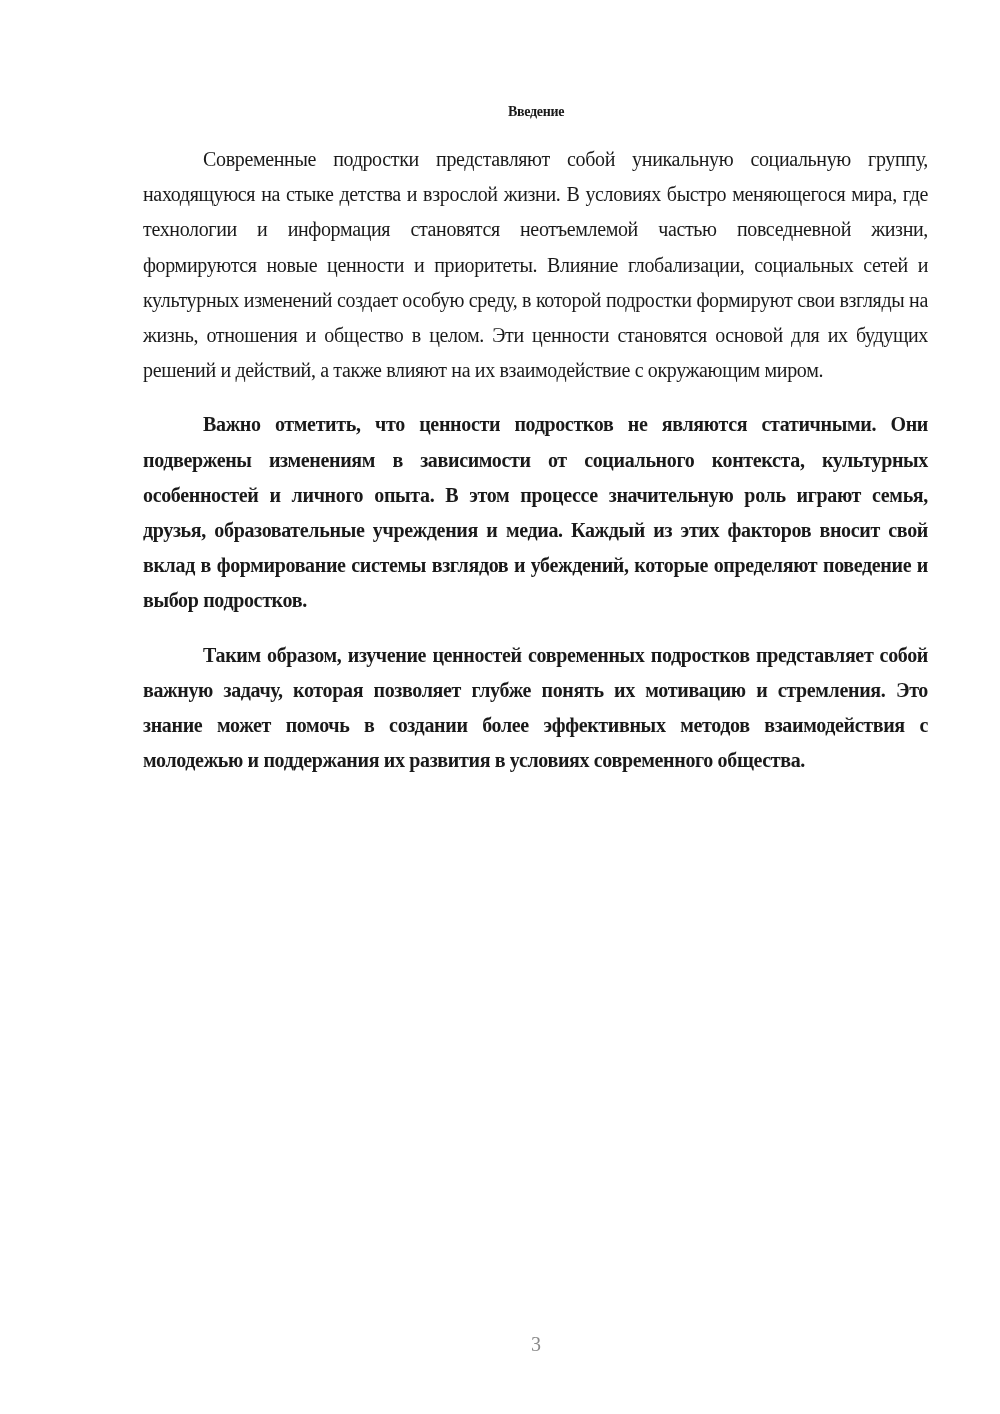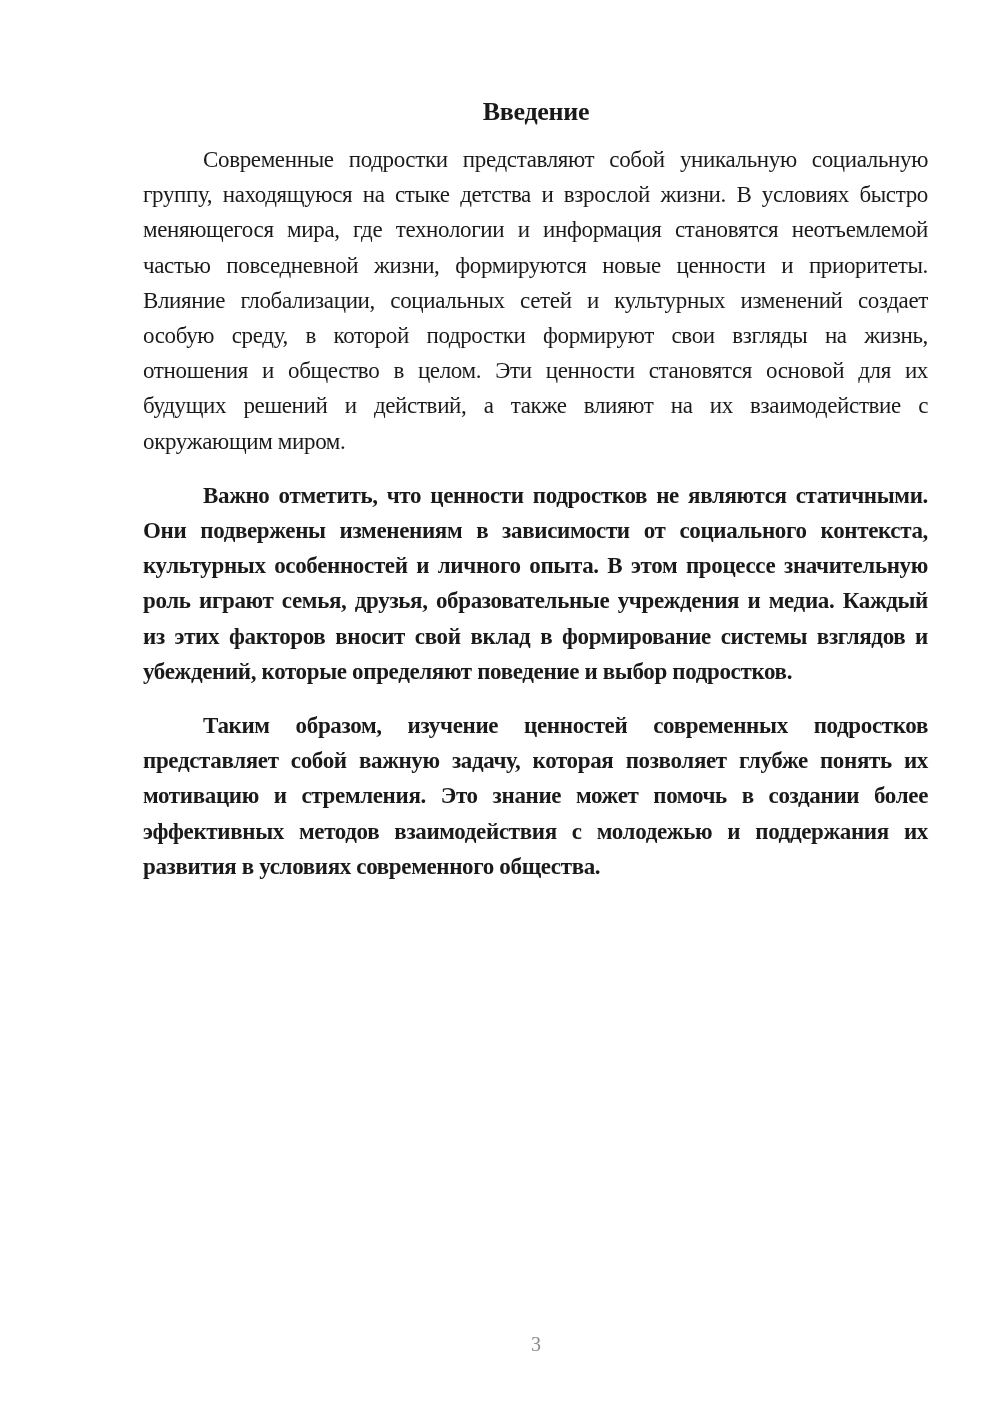--- a/index.html
+++ b/index.html
@@ -31,7 +31,7 @@
       box-sizing: border-box;
       text-align: center;
       font-weight: bold;
-      font-size: 26px;
+      font-size: 14px;
       line-height: 28px;
       letter-spacing: -0.3px;
     }

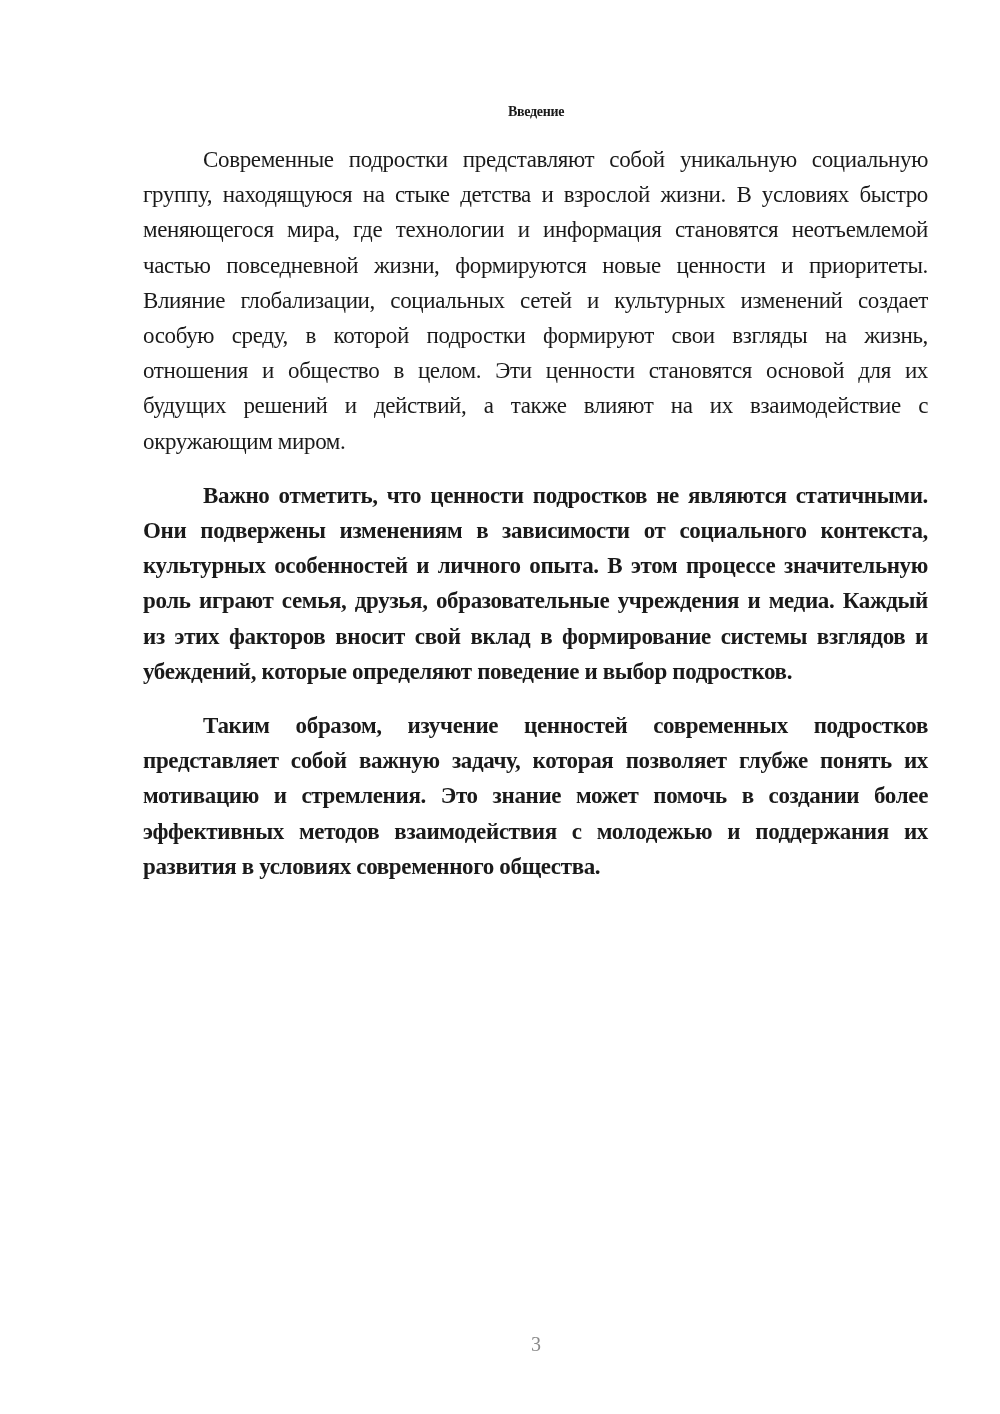--- a/index.html
+++ b/index.html
@@ -43,7 +43,7 @@
     }
     .para {
       margin: 0;
-      font-size: 23px;
+      font-size: 20px;
       line-height: 35.2px;
       text-align: justify;
       text-indent: 60px;

